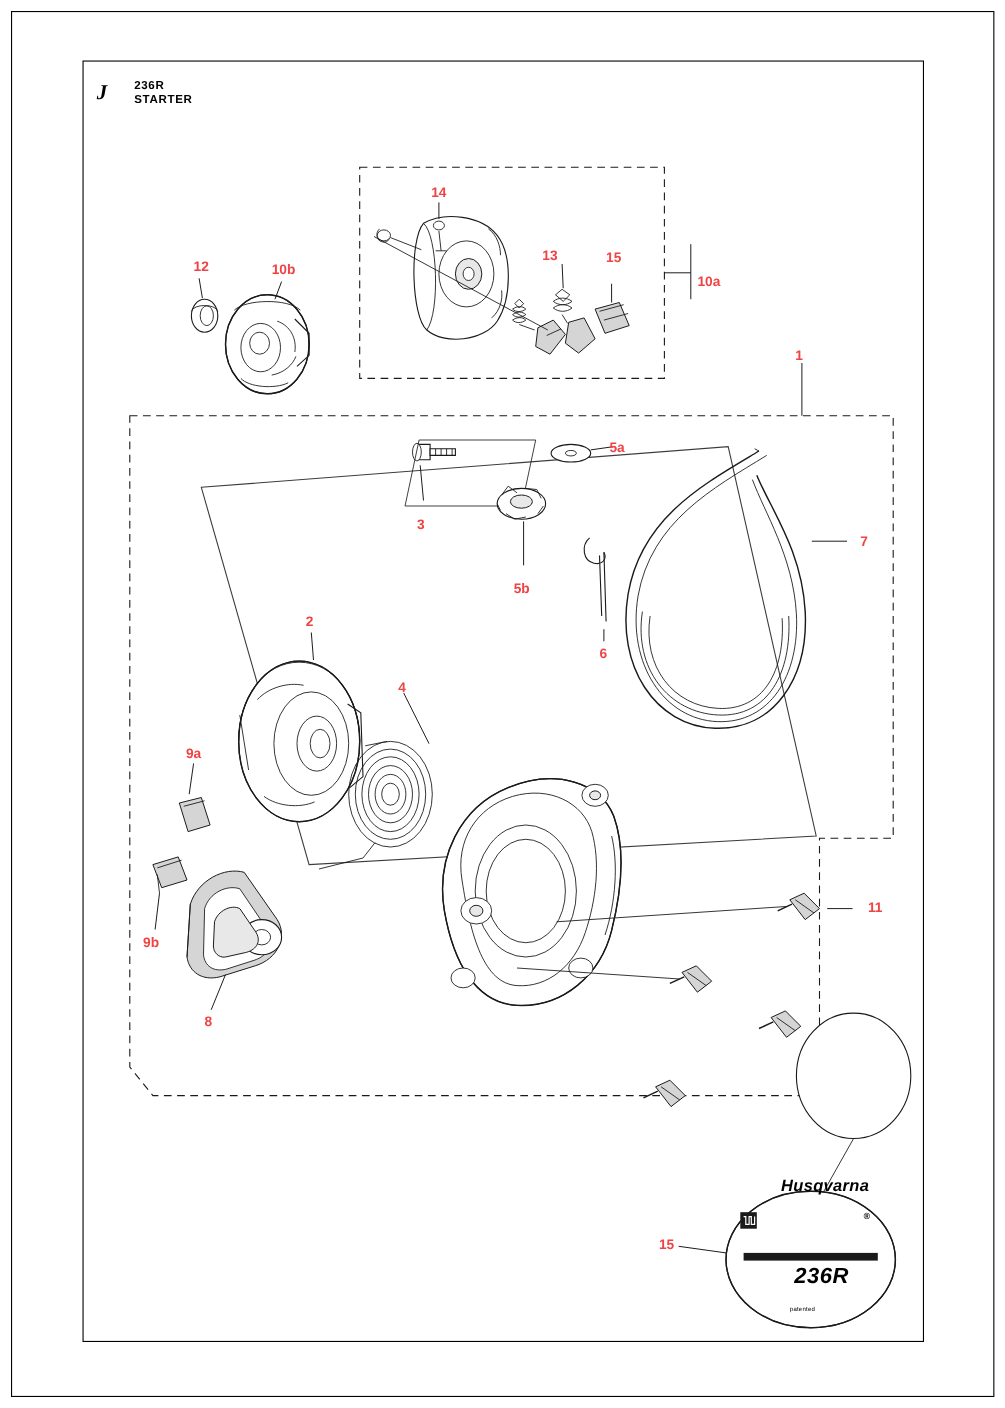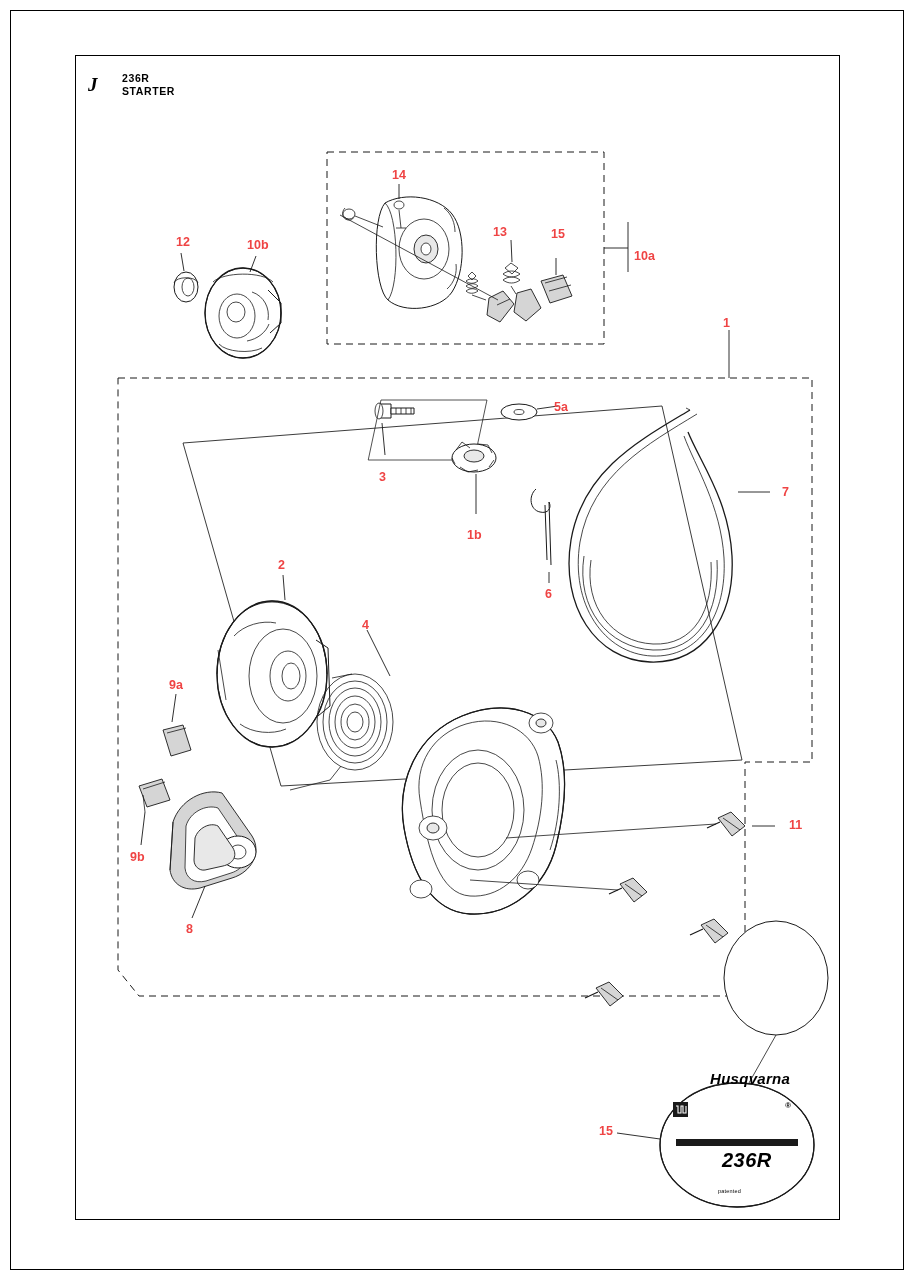--- a/index.html
+++ b/index.html
@@ -401,7 +401,7 @@
   <div class="lbl" style="left:379px; top:470px;">3</div>
   <div class="lbl" style="left:362px; top:618px;">4</div>
   <div class="lbl" style="left:554px; top:400px;">5a</div>
-  <div class="lbl" style="left:467px; top:528px;">1b</div>
+  <div class="lbl" style="left:467px; top:528px;">5b</div>
   <div class="lbl" style="left:545px; top:587px;">6</div>
   <div class="lbl" style="left:782px; top:485px;">7</div>
   <div class="lbl" style="left:186px; top:922px;">8</div>

